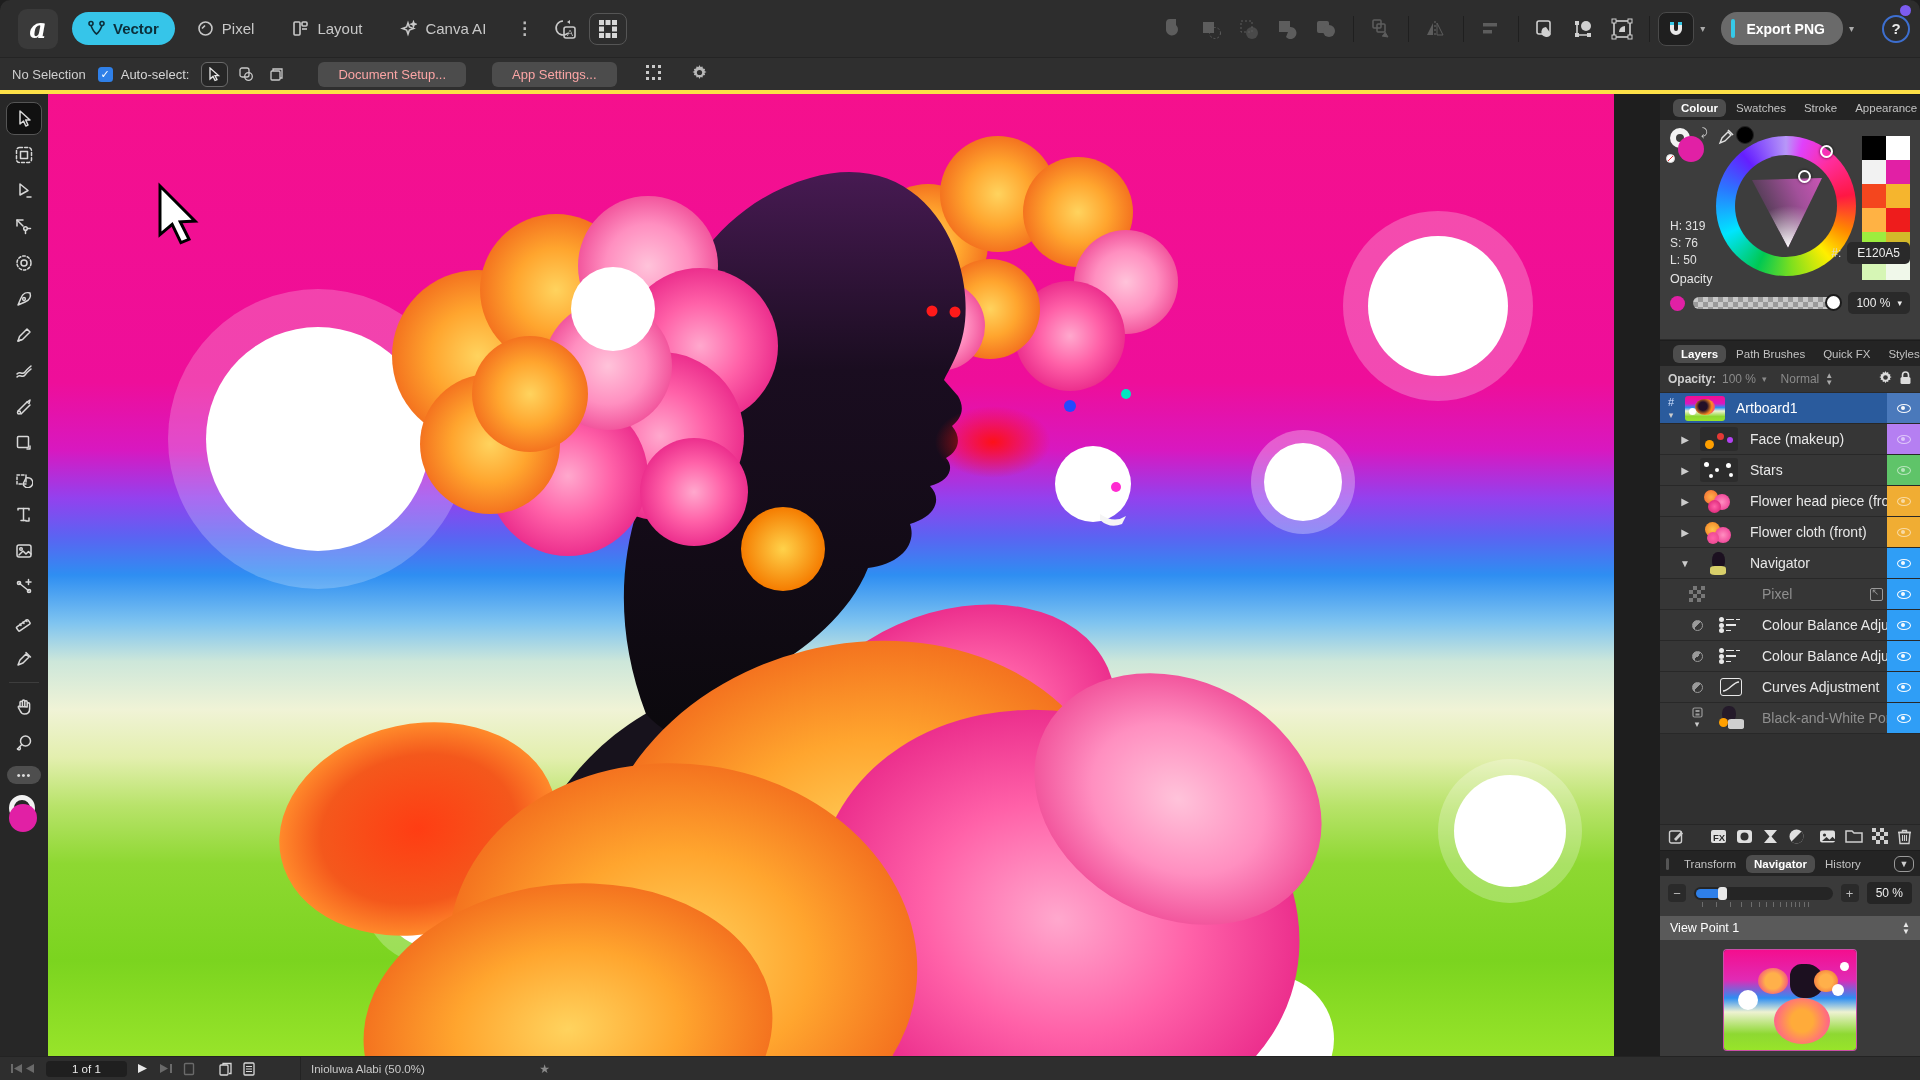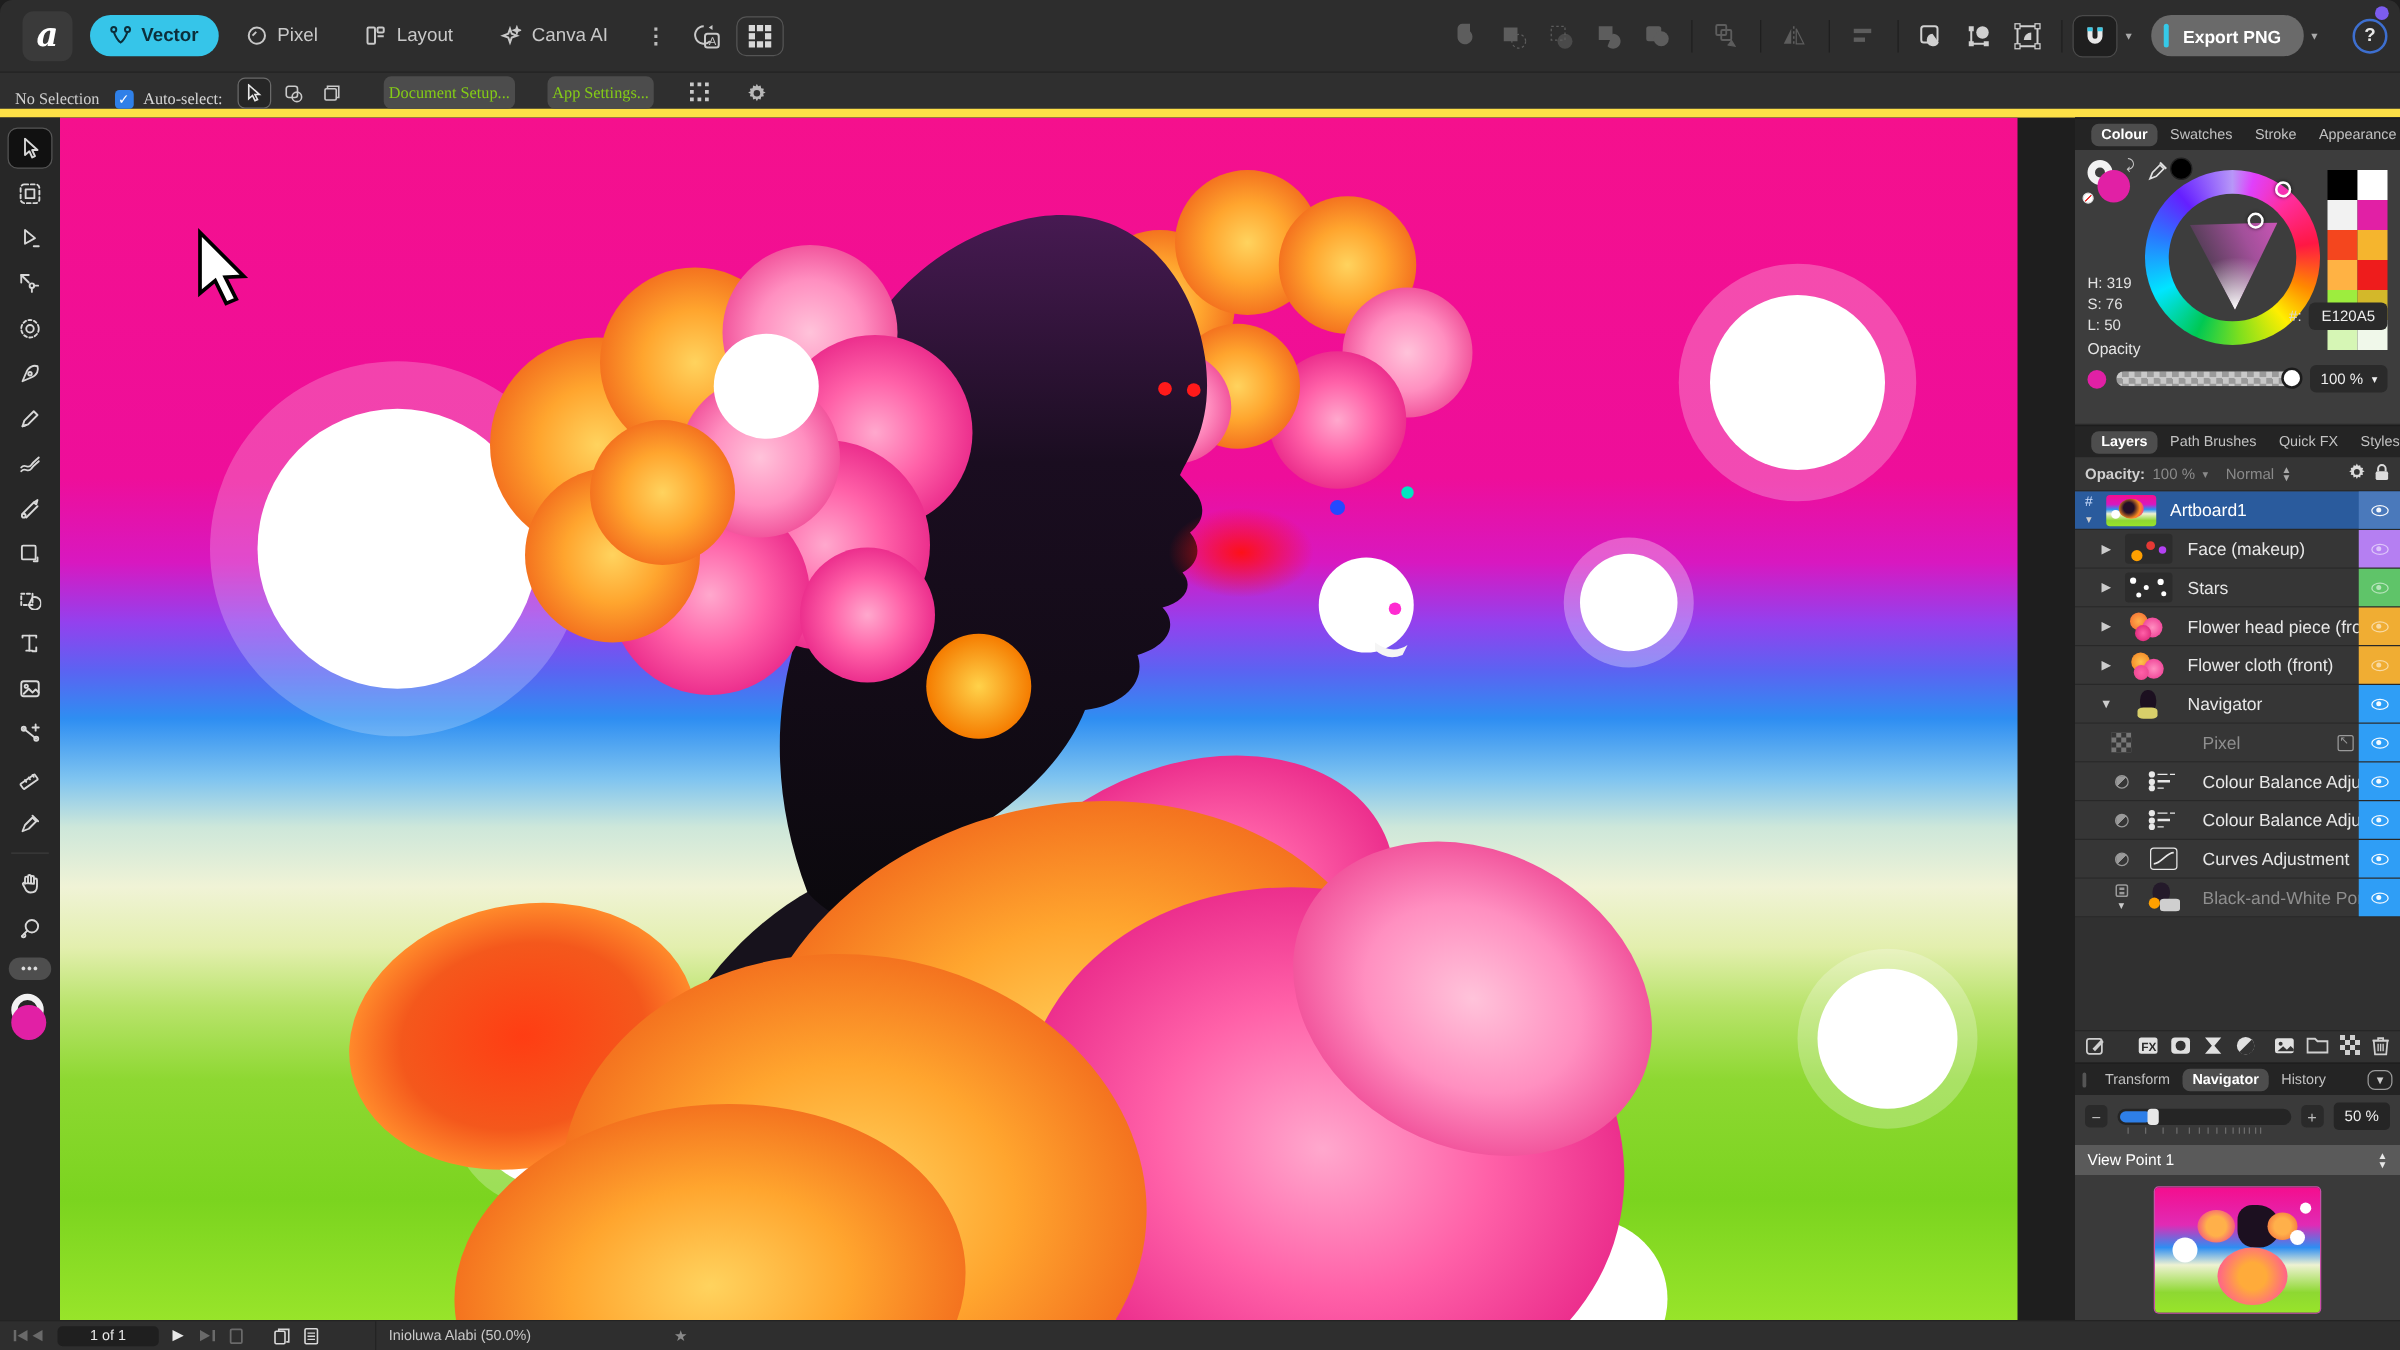--- a/index.html
+++ b/index.html
@@ -41,8 +41,8 @@
   .record-dot { position:absolute; right:9px; top:5px; width:11px; height:11px; border-radius:50%; }
 
   
-  .context-bar { height:36px; background:#2f2f2f; display:flex; align-items:flex-end; padding:0 10px;
-    font-size:13px; color:#d6d6d6; border-bottom:7px solid #fde047;font-family:Liberation Serif, serif; }
+  .context-bar { height:36px; background:#2f2f2f; display:flex; align-items:center; padding:0 10px;
+    font-size:13px; color:#d6d6d6; border-bottom:4px solid #fde047; }
   .ctx-status { margin:0 12px 0 2px; color:#cfcfcf; }
   .checkbox { width:15px; height:15px; background:#2f80e8; border-radius:3.5px; color:#fff; font-size:11px;
     display:flex; align-items:center; justify-content:center; margin-right:8px; }

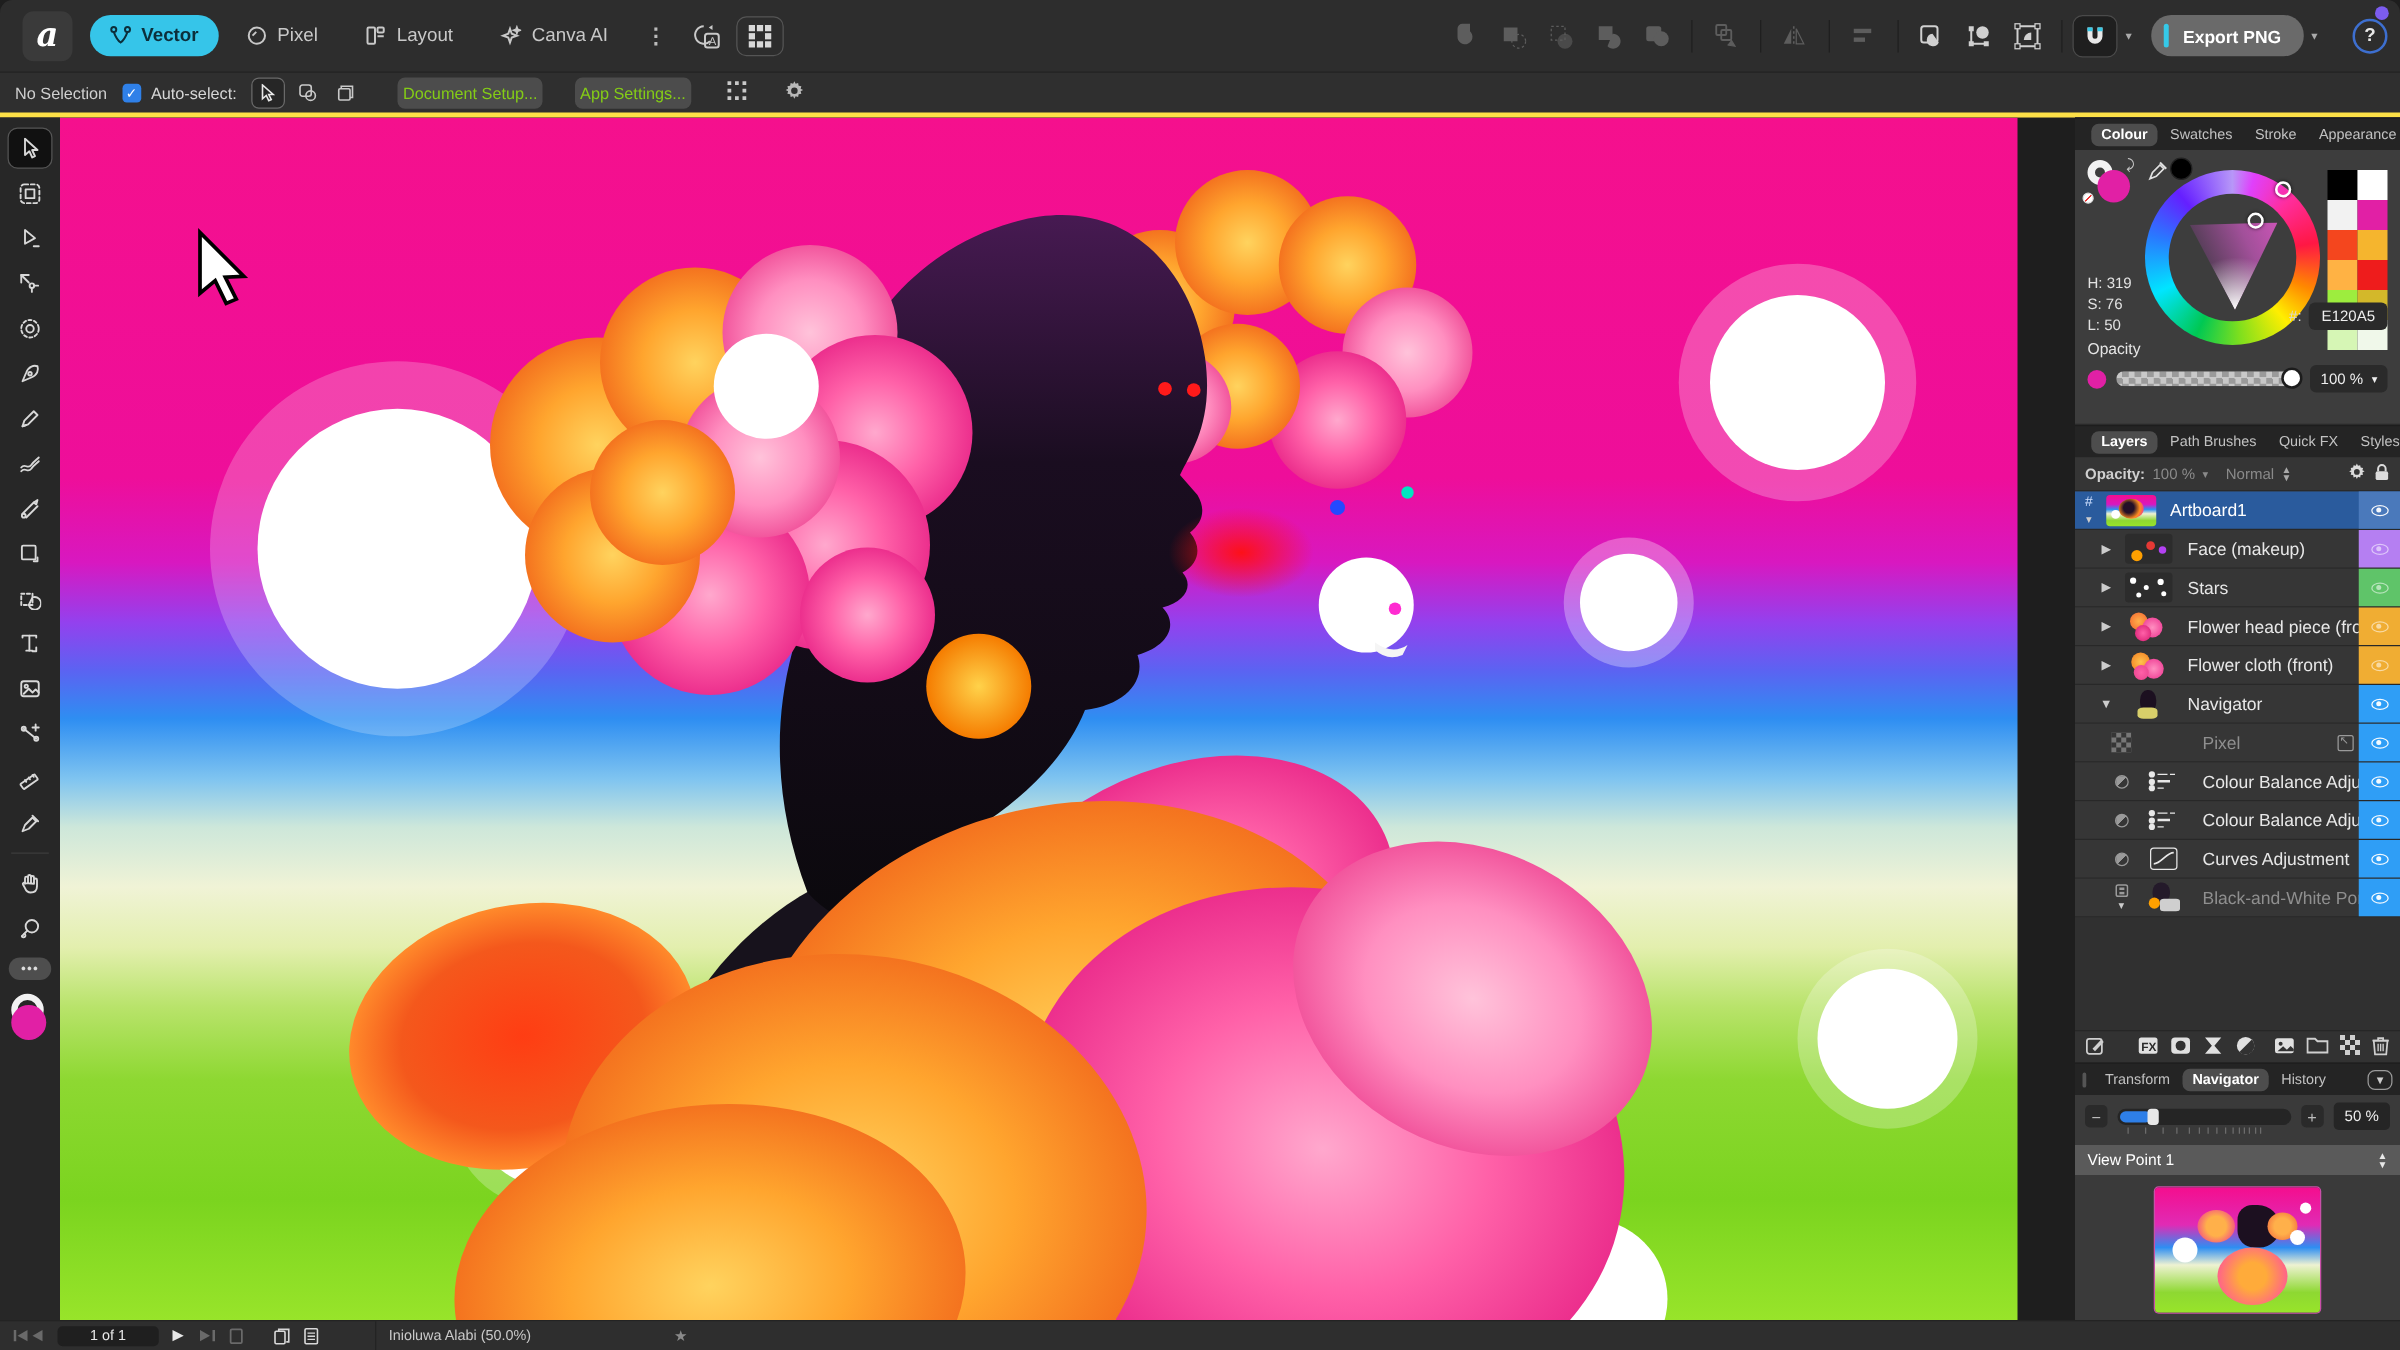--- a/index.html
+++ b/index.html
@@ -50,7 +50,7 @@
   .ctx-tool { width:27px; height:25px; display:flex; align-items:center; justify-content:center; margin:0 2px;
     border-radius:6px; }
   .ctx-tool.sel { border:1px solid #6a6a6a; background:#262626; }
-  .ctx-btn { background:#4c4c4c; color:#84cc16; border-radius:6px; padding:5px 4px; margin-left:26px; font-size:13px; }
+  .ctx-btn { background:#4c4c4c; color:#fca5a5; border-radius:6px; padding:5px 20px; margin-left:26px; font-size:13px; }
   .ctx-icon { margin-left:28px; }
 
   

